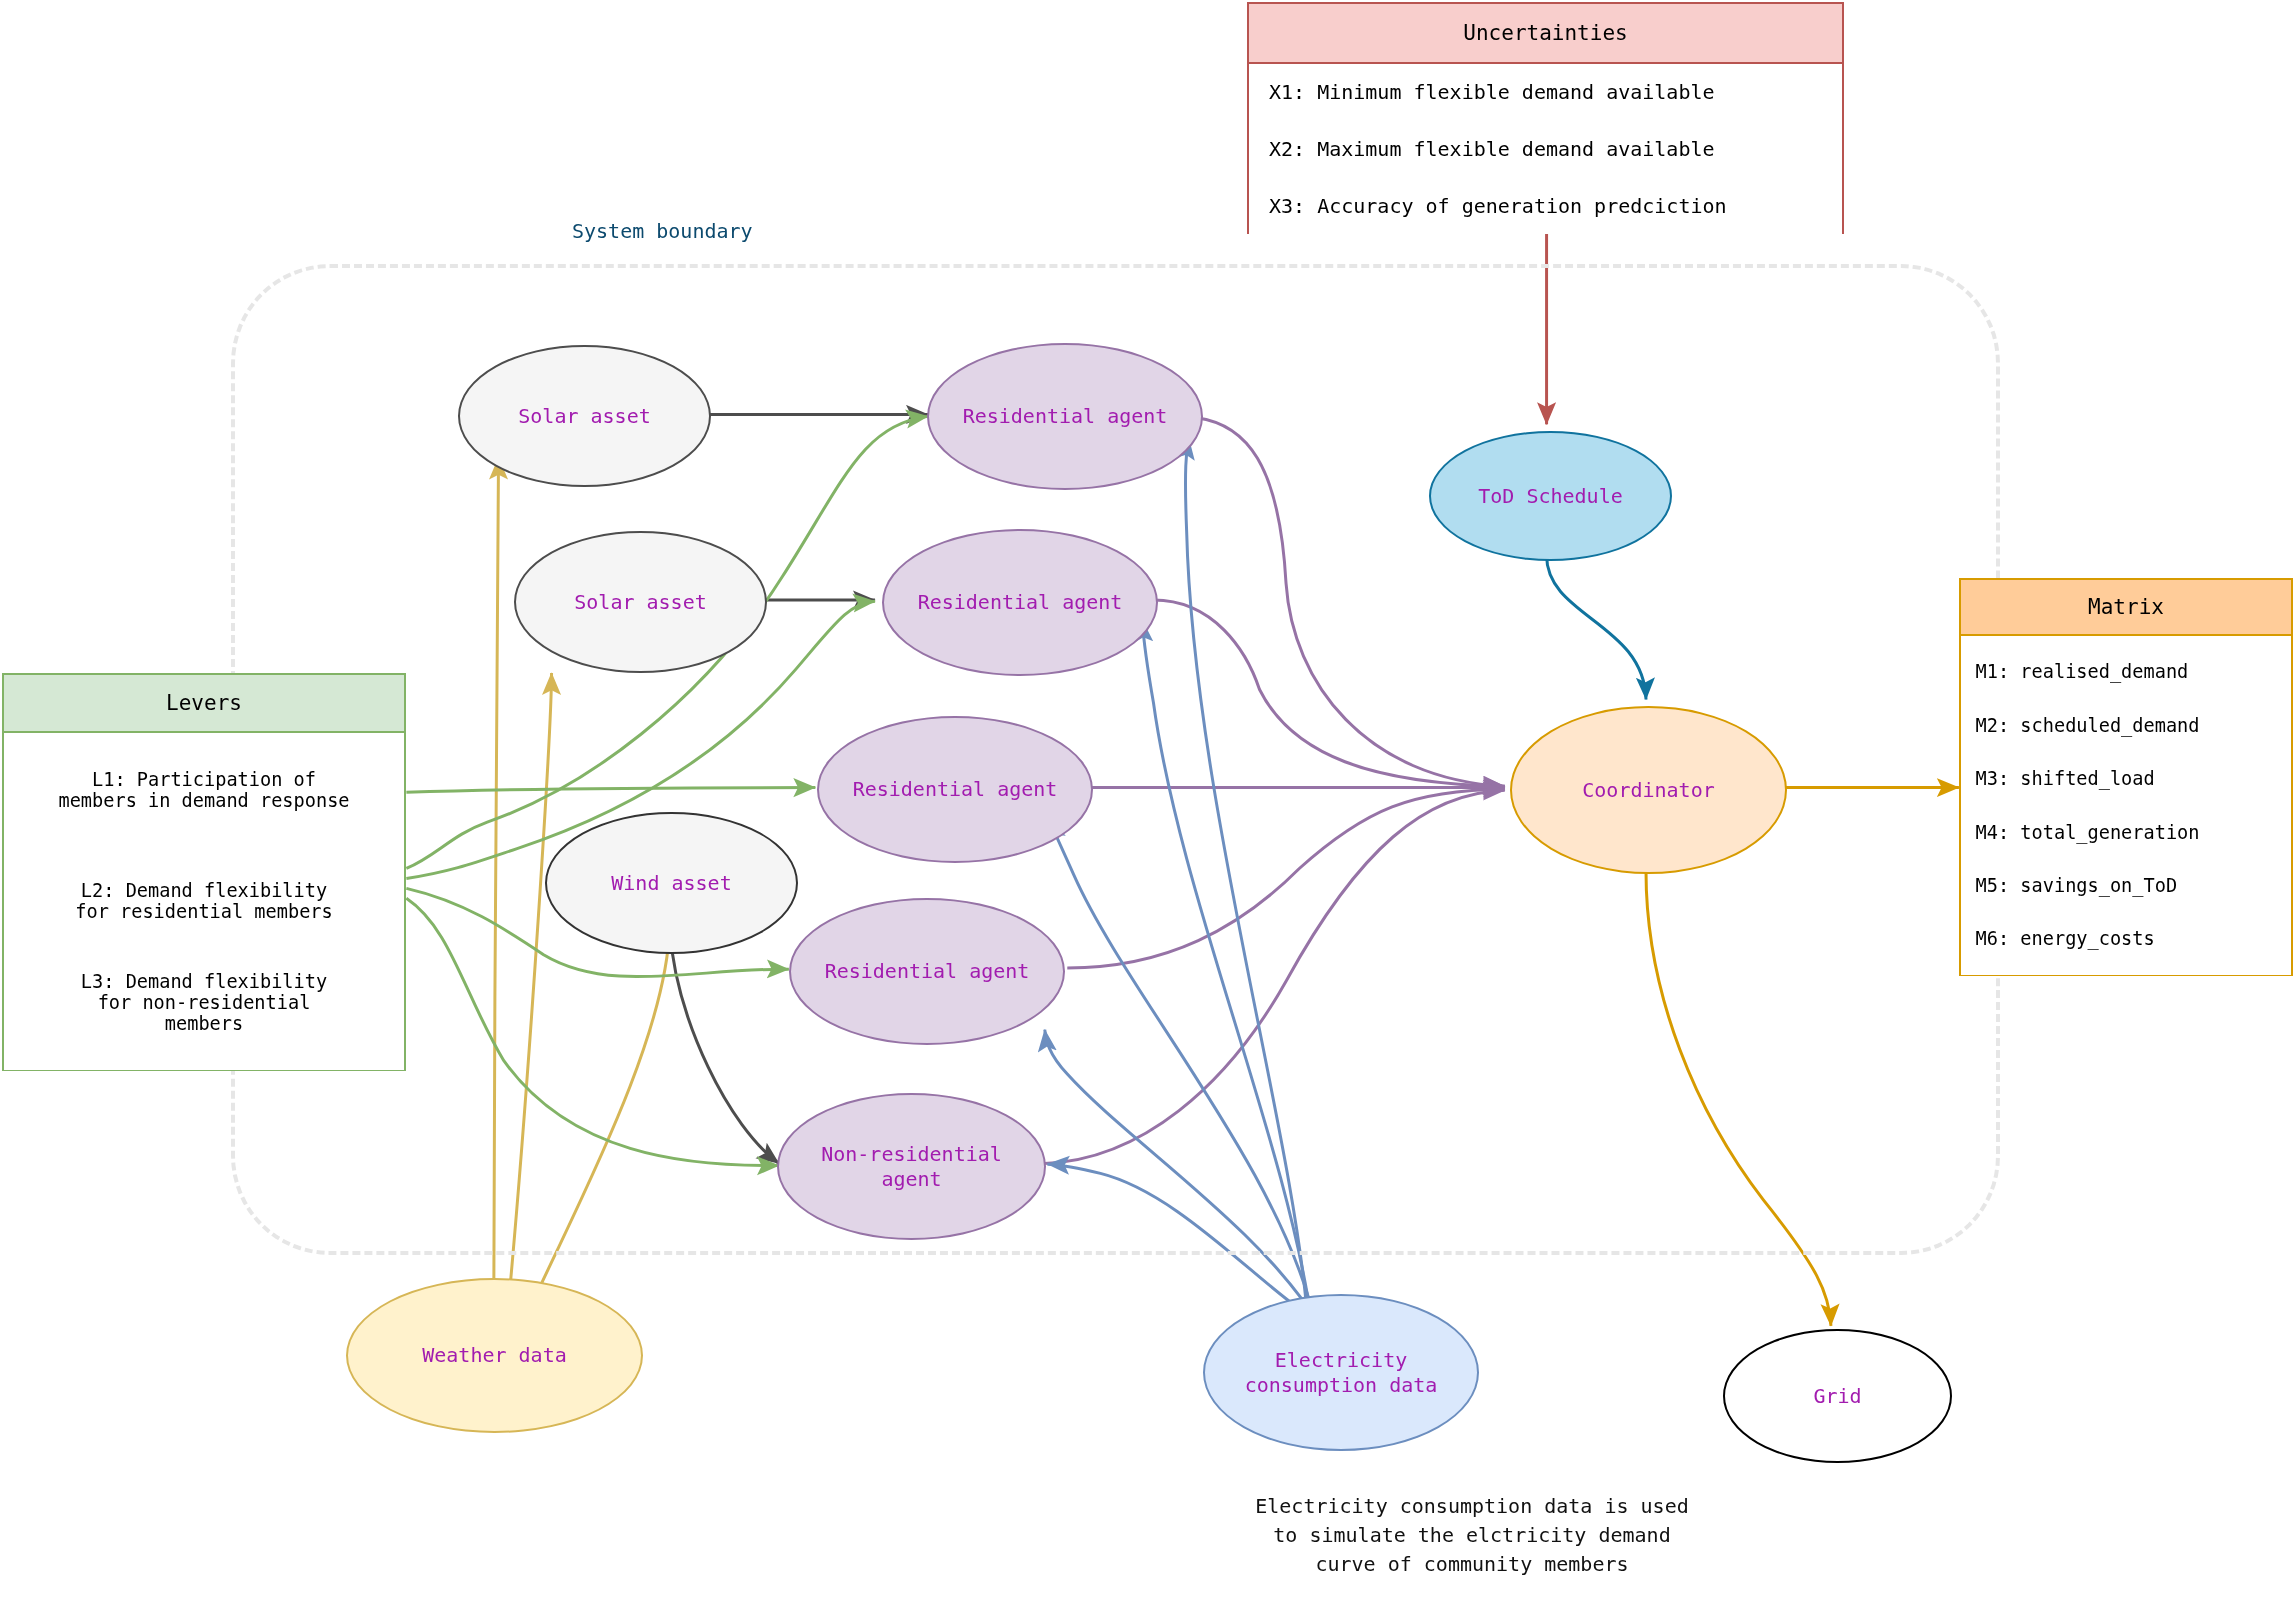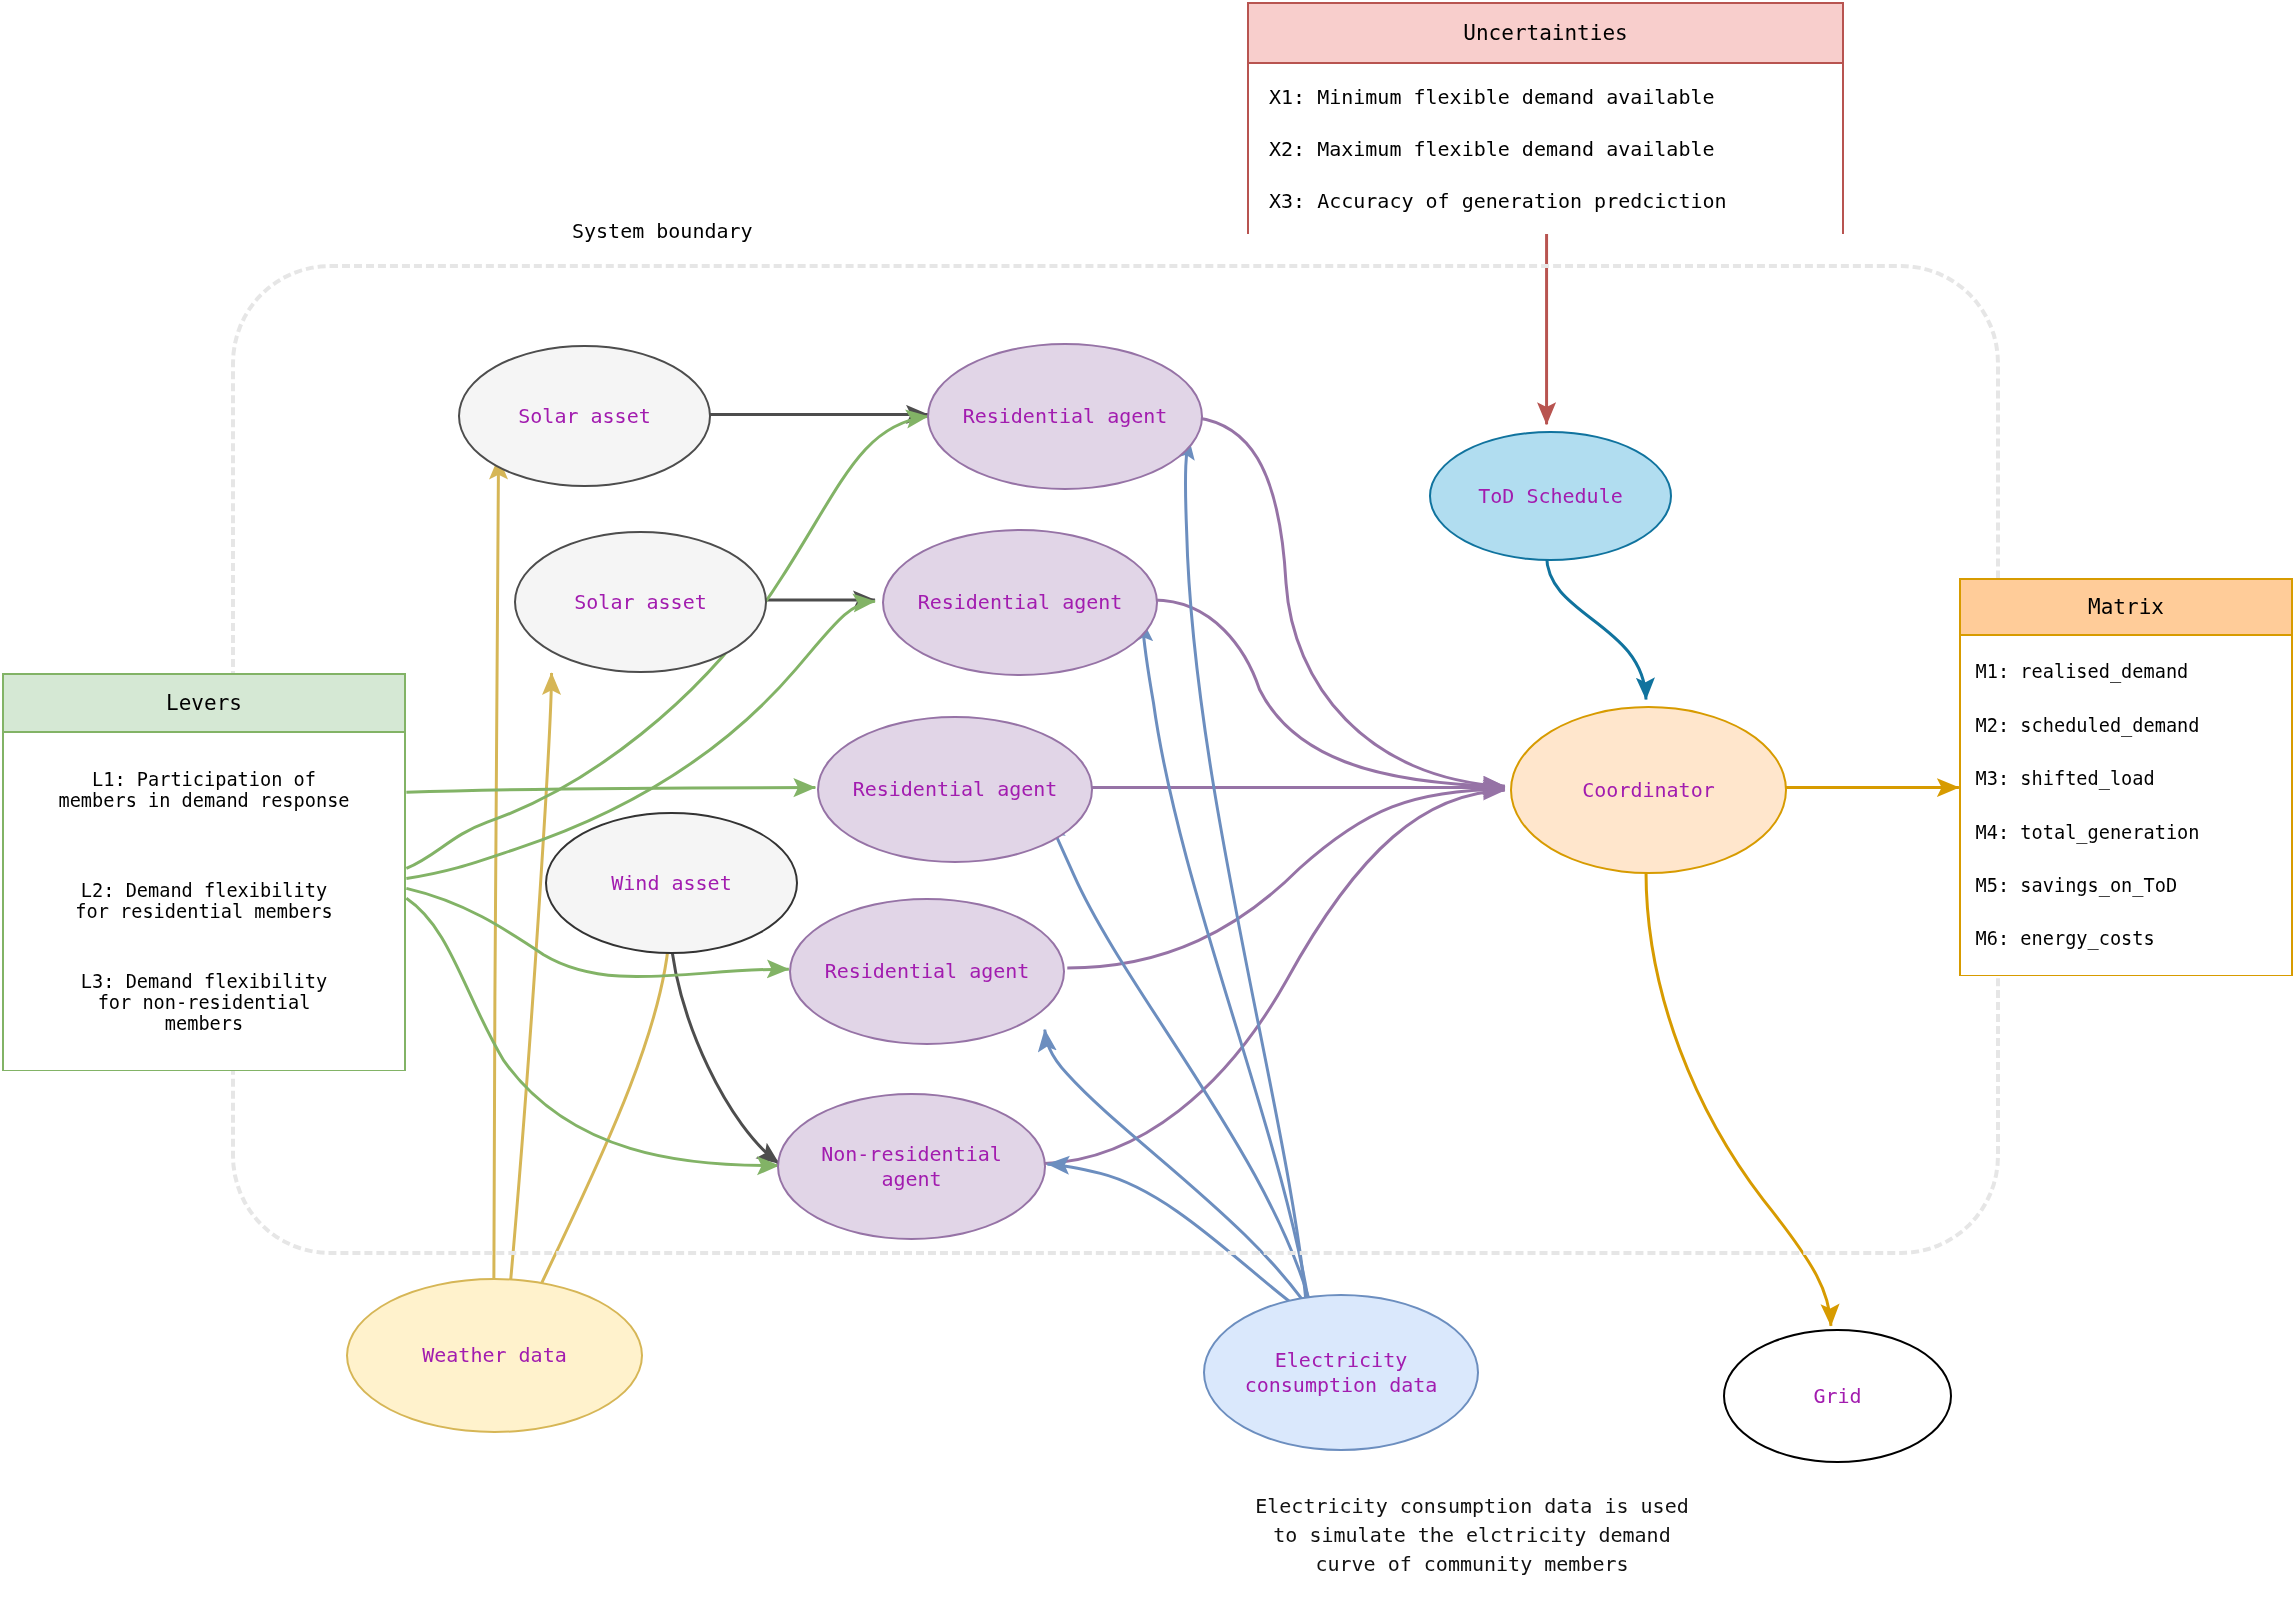--- a/index.html
+++ b/index.html
@@ -100,7 +100,7 @@
 
   <div class="box" style="left:1247px;top:2px;width:597px;height:232px;border:2.7px solid #b85450;">
     <div class="bhead" style="height:60px;background:#f8cecc;border-bottom:2.7px solid #b85450;font-size:21px;">Uncertainties</div>
-    <div class="bbody" style="height:170px;padding:21px 20px;font-size:20px;justify-content:space-between;">
+    <div class="bbody" style="height:170px;padding:0 20px;font-size:20px;">
       <div>X1: Minimum flexible demand available</div>
       <div>X2: Maximum flexible demand available</div>
       <div>X3: Accuracy of generation predciction</div>

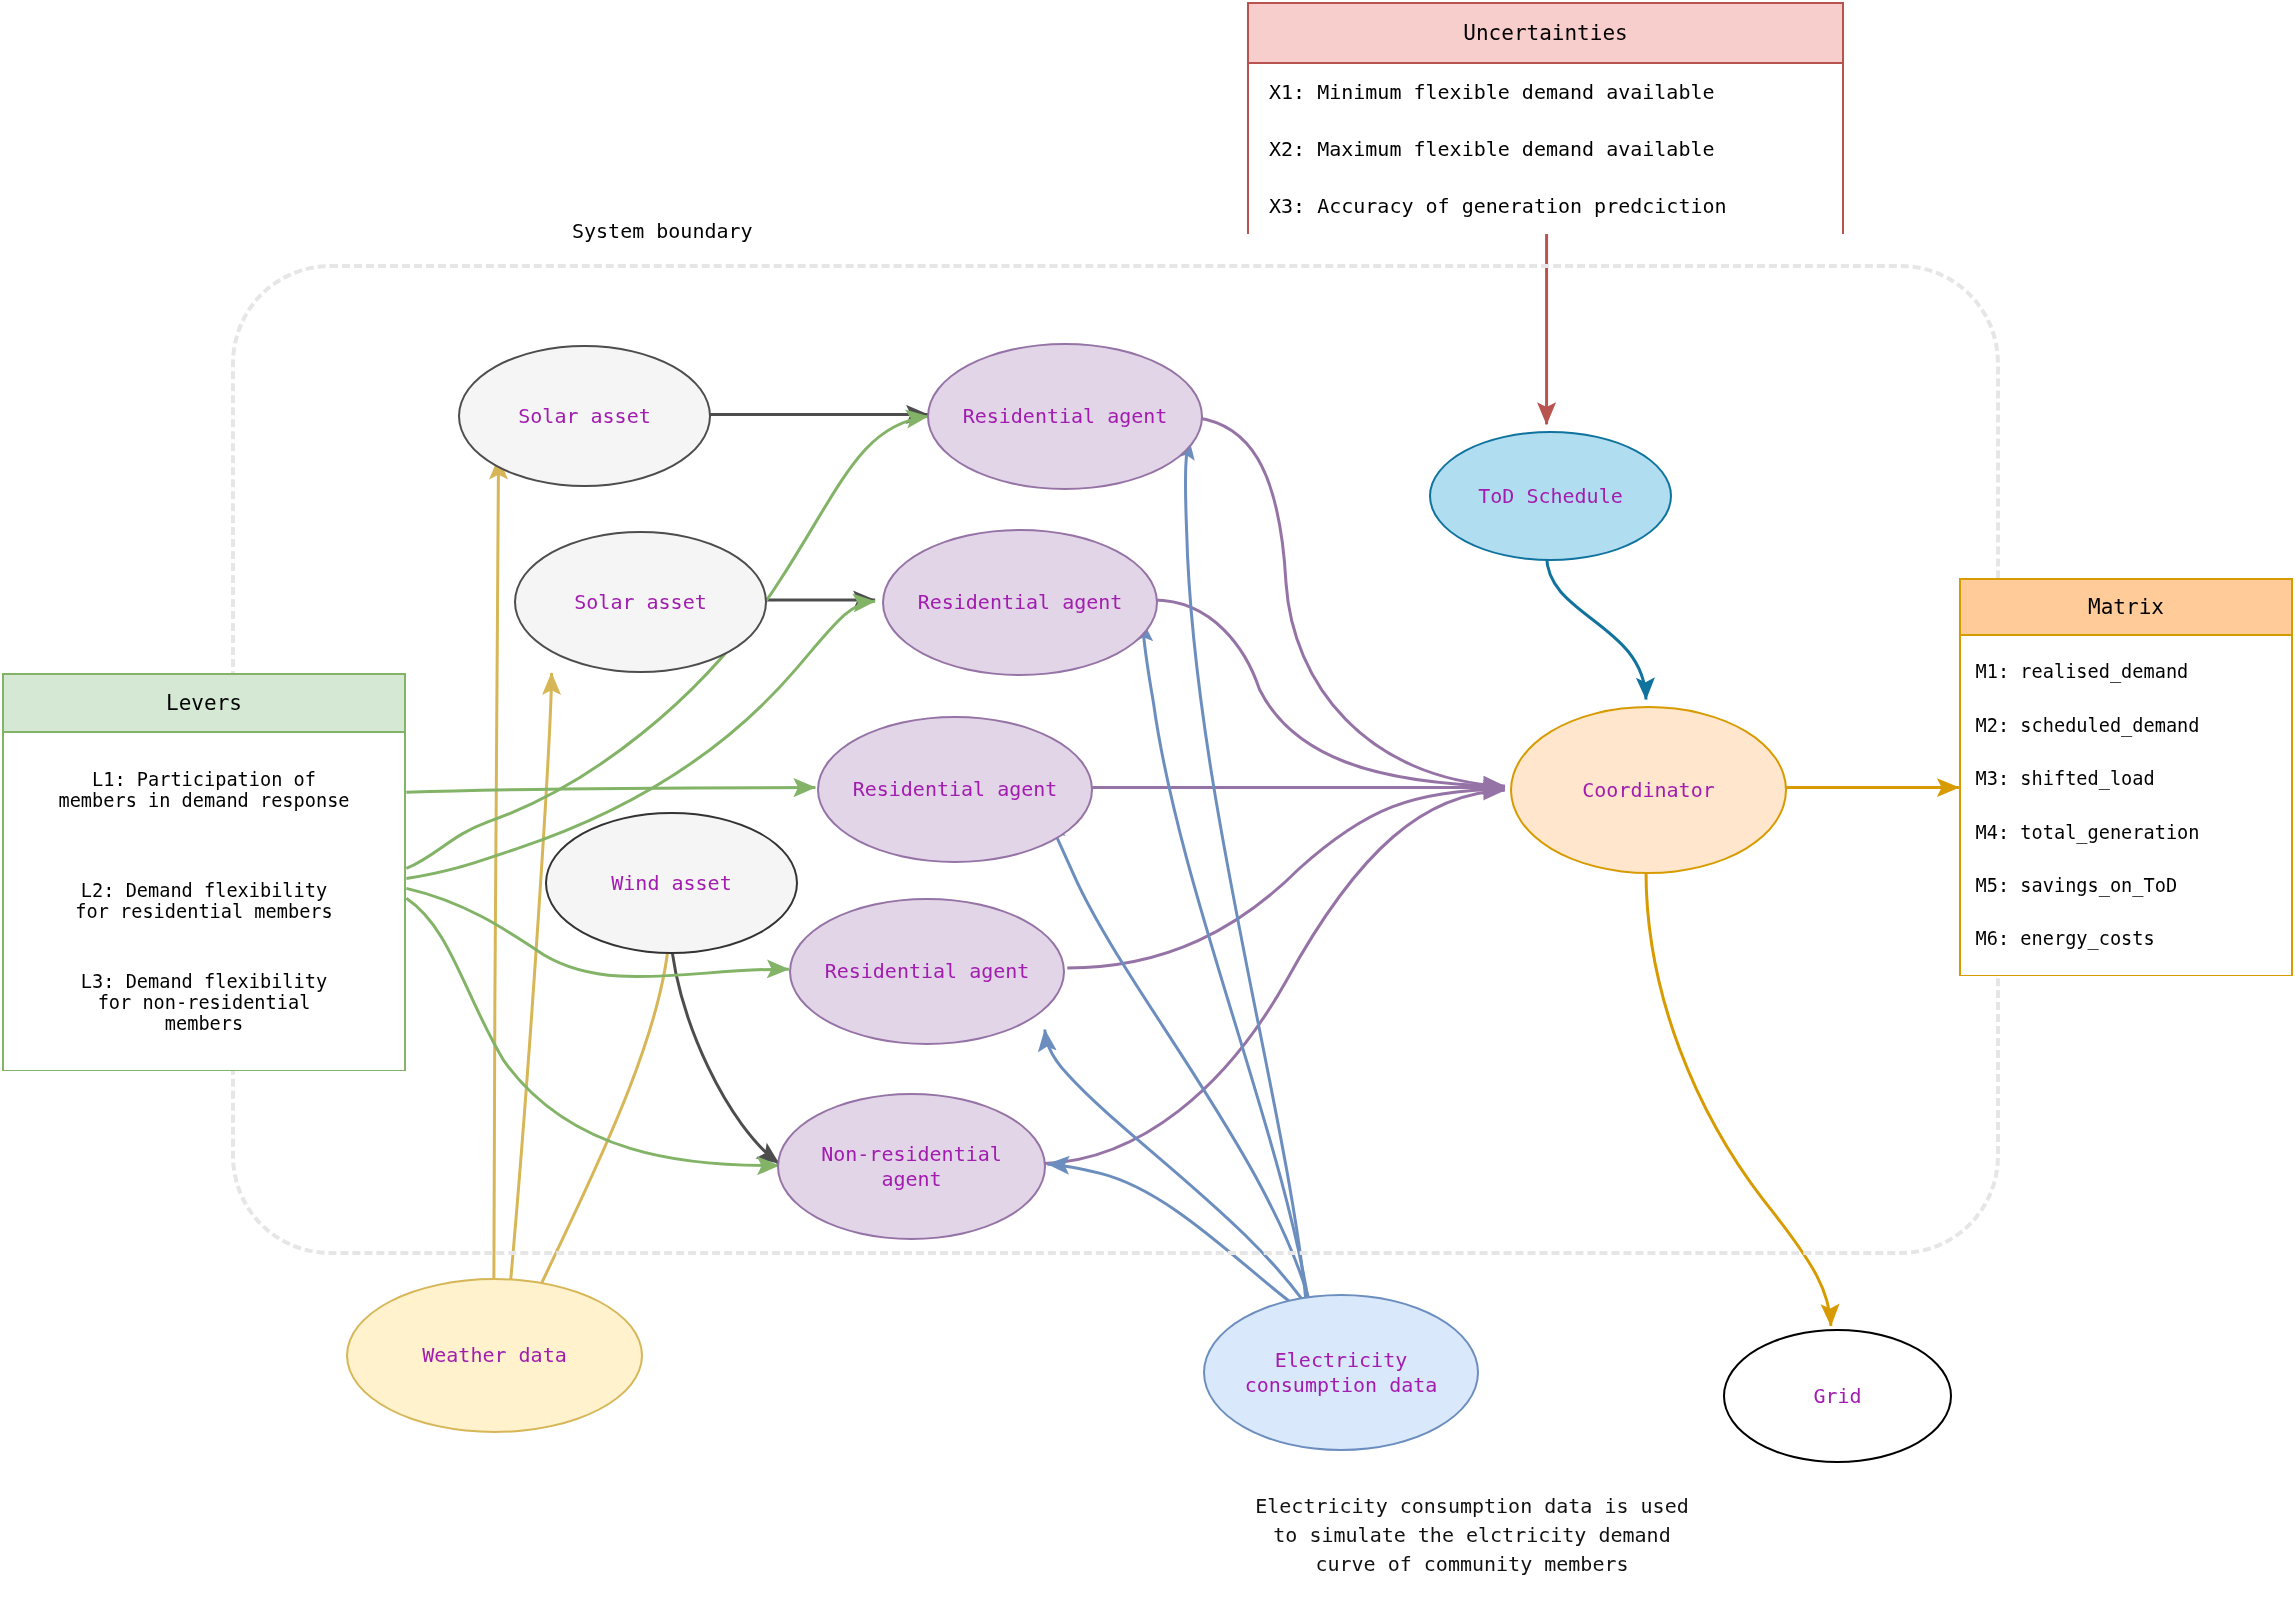--- a/index.html
+++ b/index.html
@@ -18,7 +18,7 @@
   .caption{position:absolute;text-align:center;font-family:"DejaVu Sans Mono", monospace;
            color:#111;white-space:pre;line-height:1.45;}
   .boundary{position:absolute;border:4.6px dashed #e6e6e6;border-radius:99px;box-sizing:border-box;}
-  .blabel{position:absolute;font-family:"DejaVu Sans Mono", monospace;color:#000000;}
+  .blabel{position:absolute;font-family:"DejaVu Sans Mono", monospace;color:#0c4a6e;}
 </style>
 </head>
 <body>

